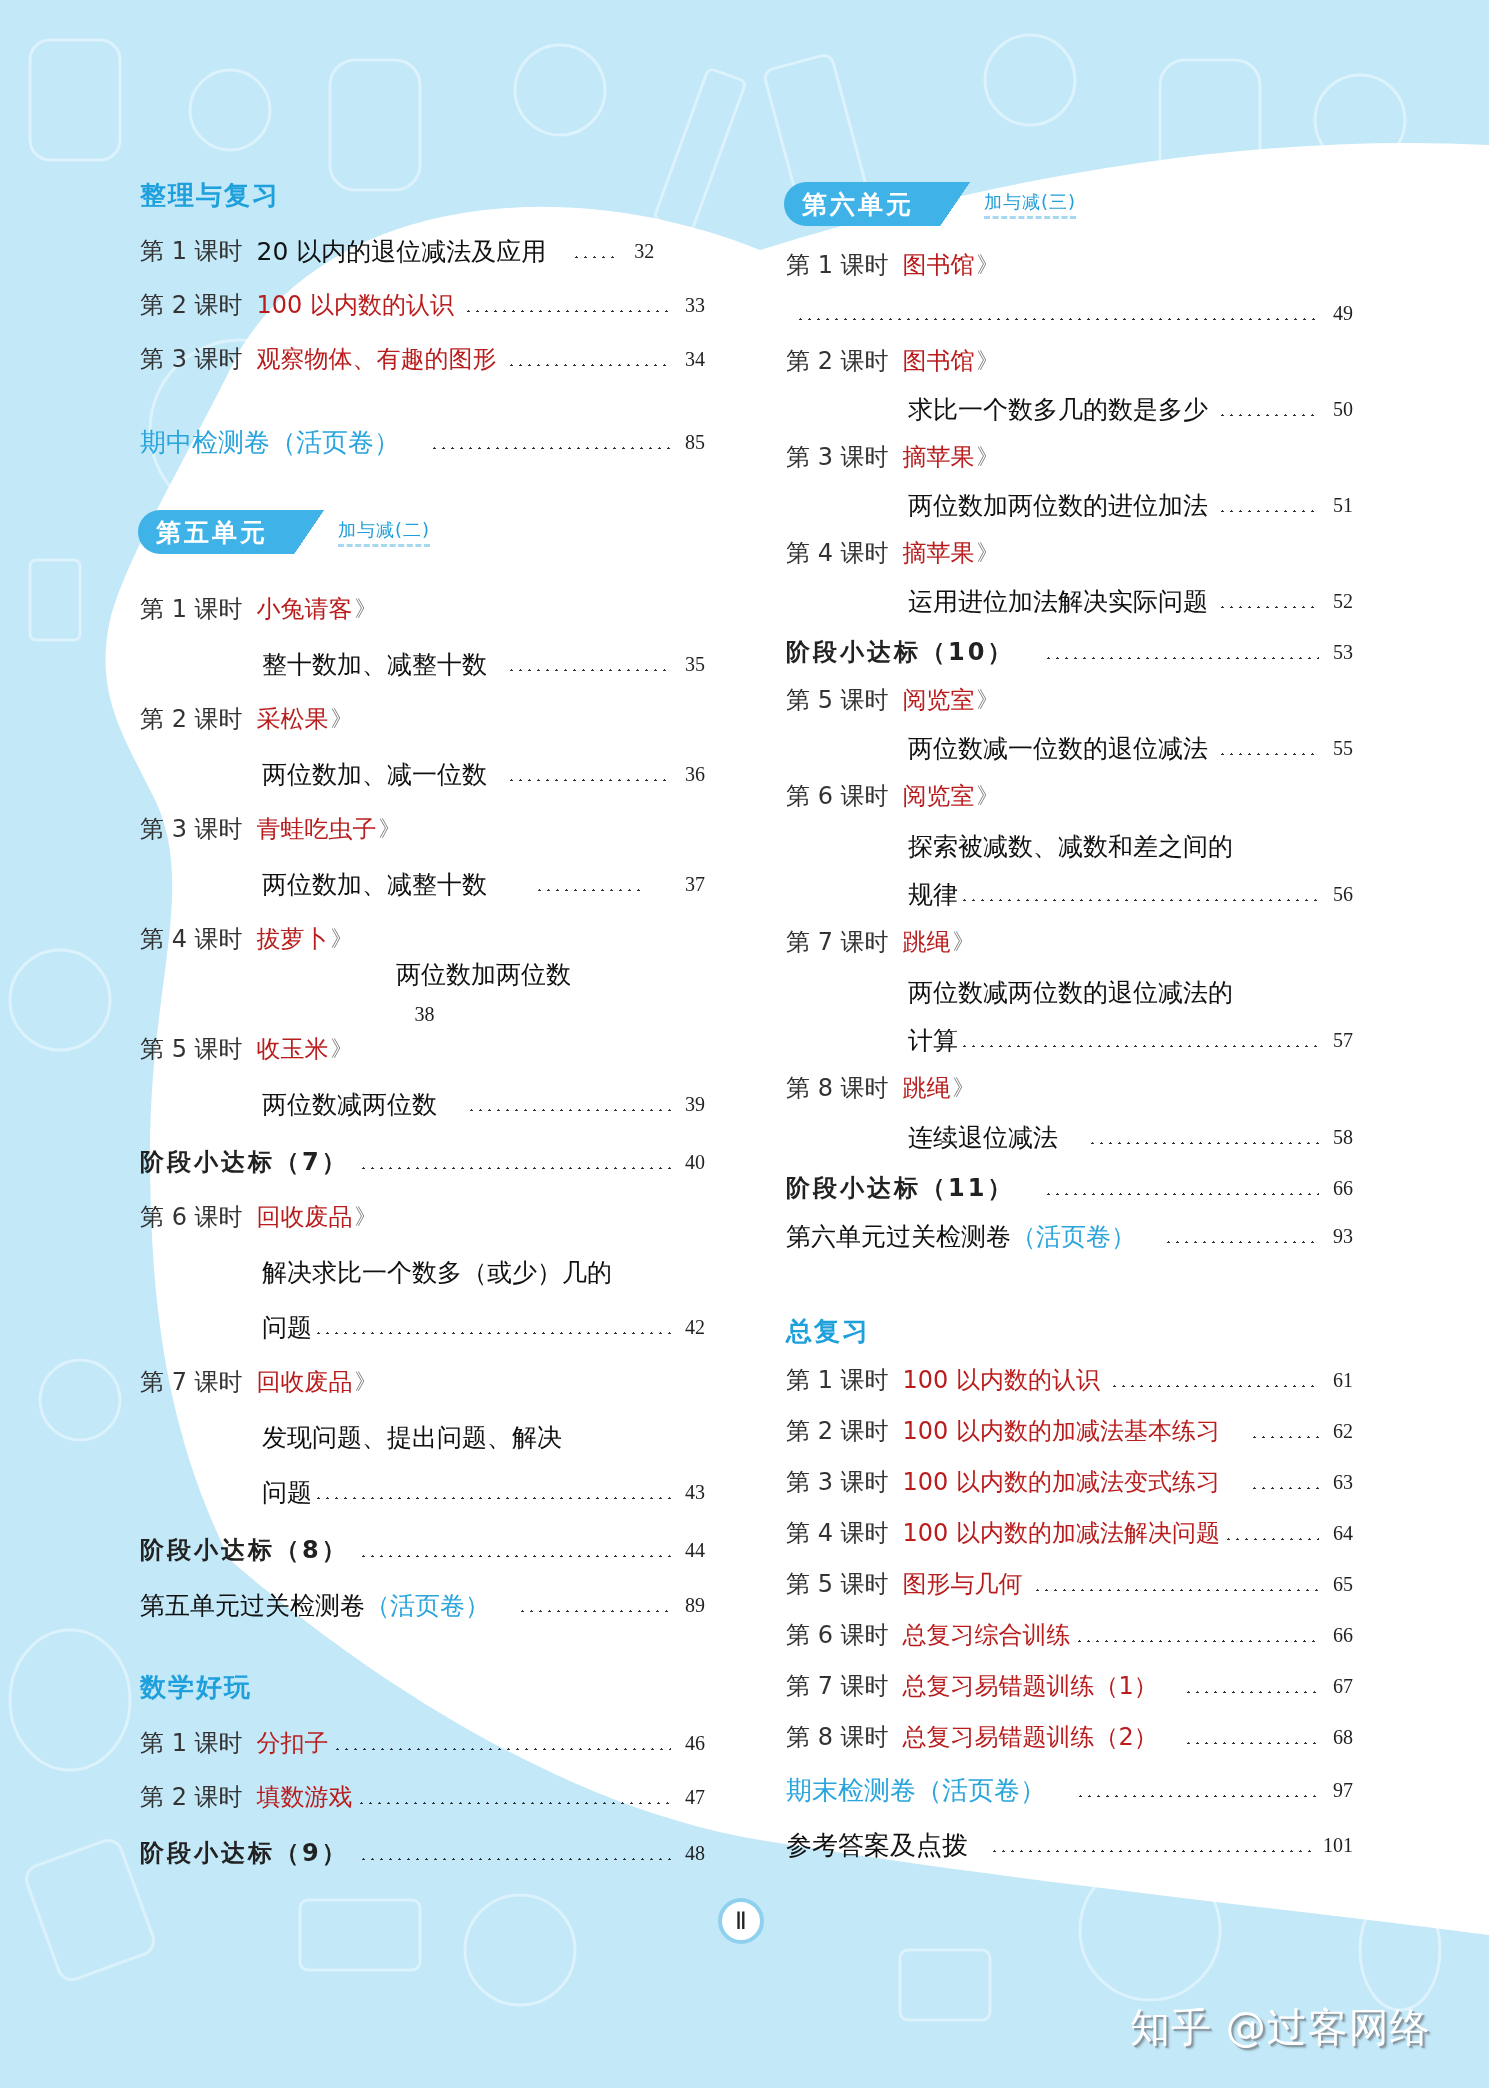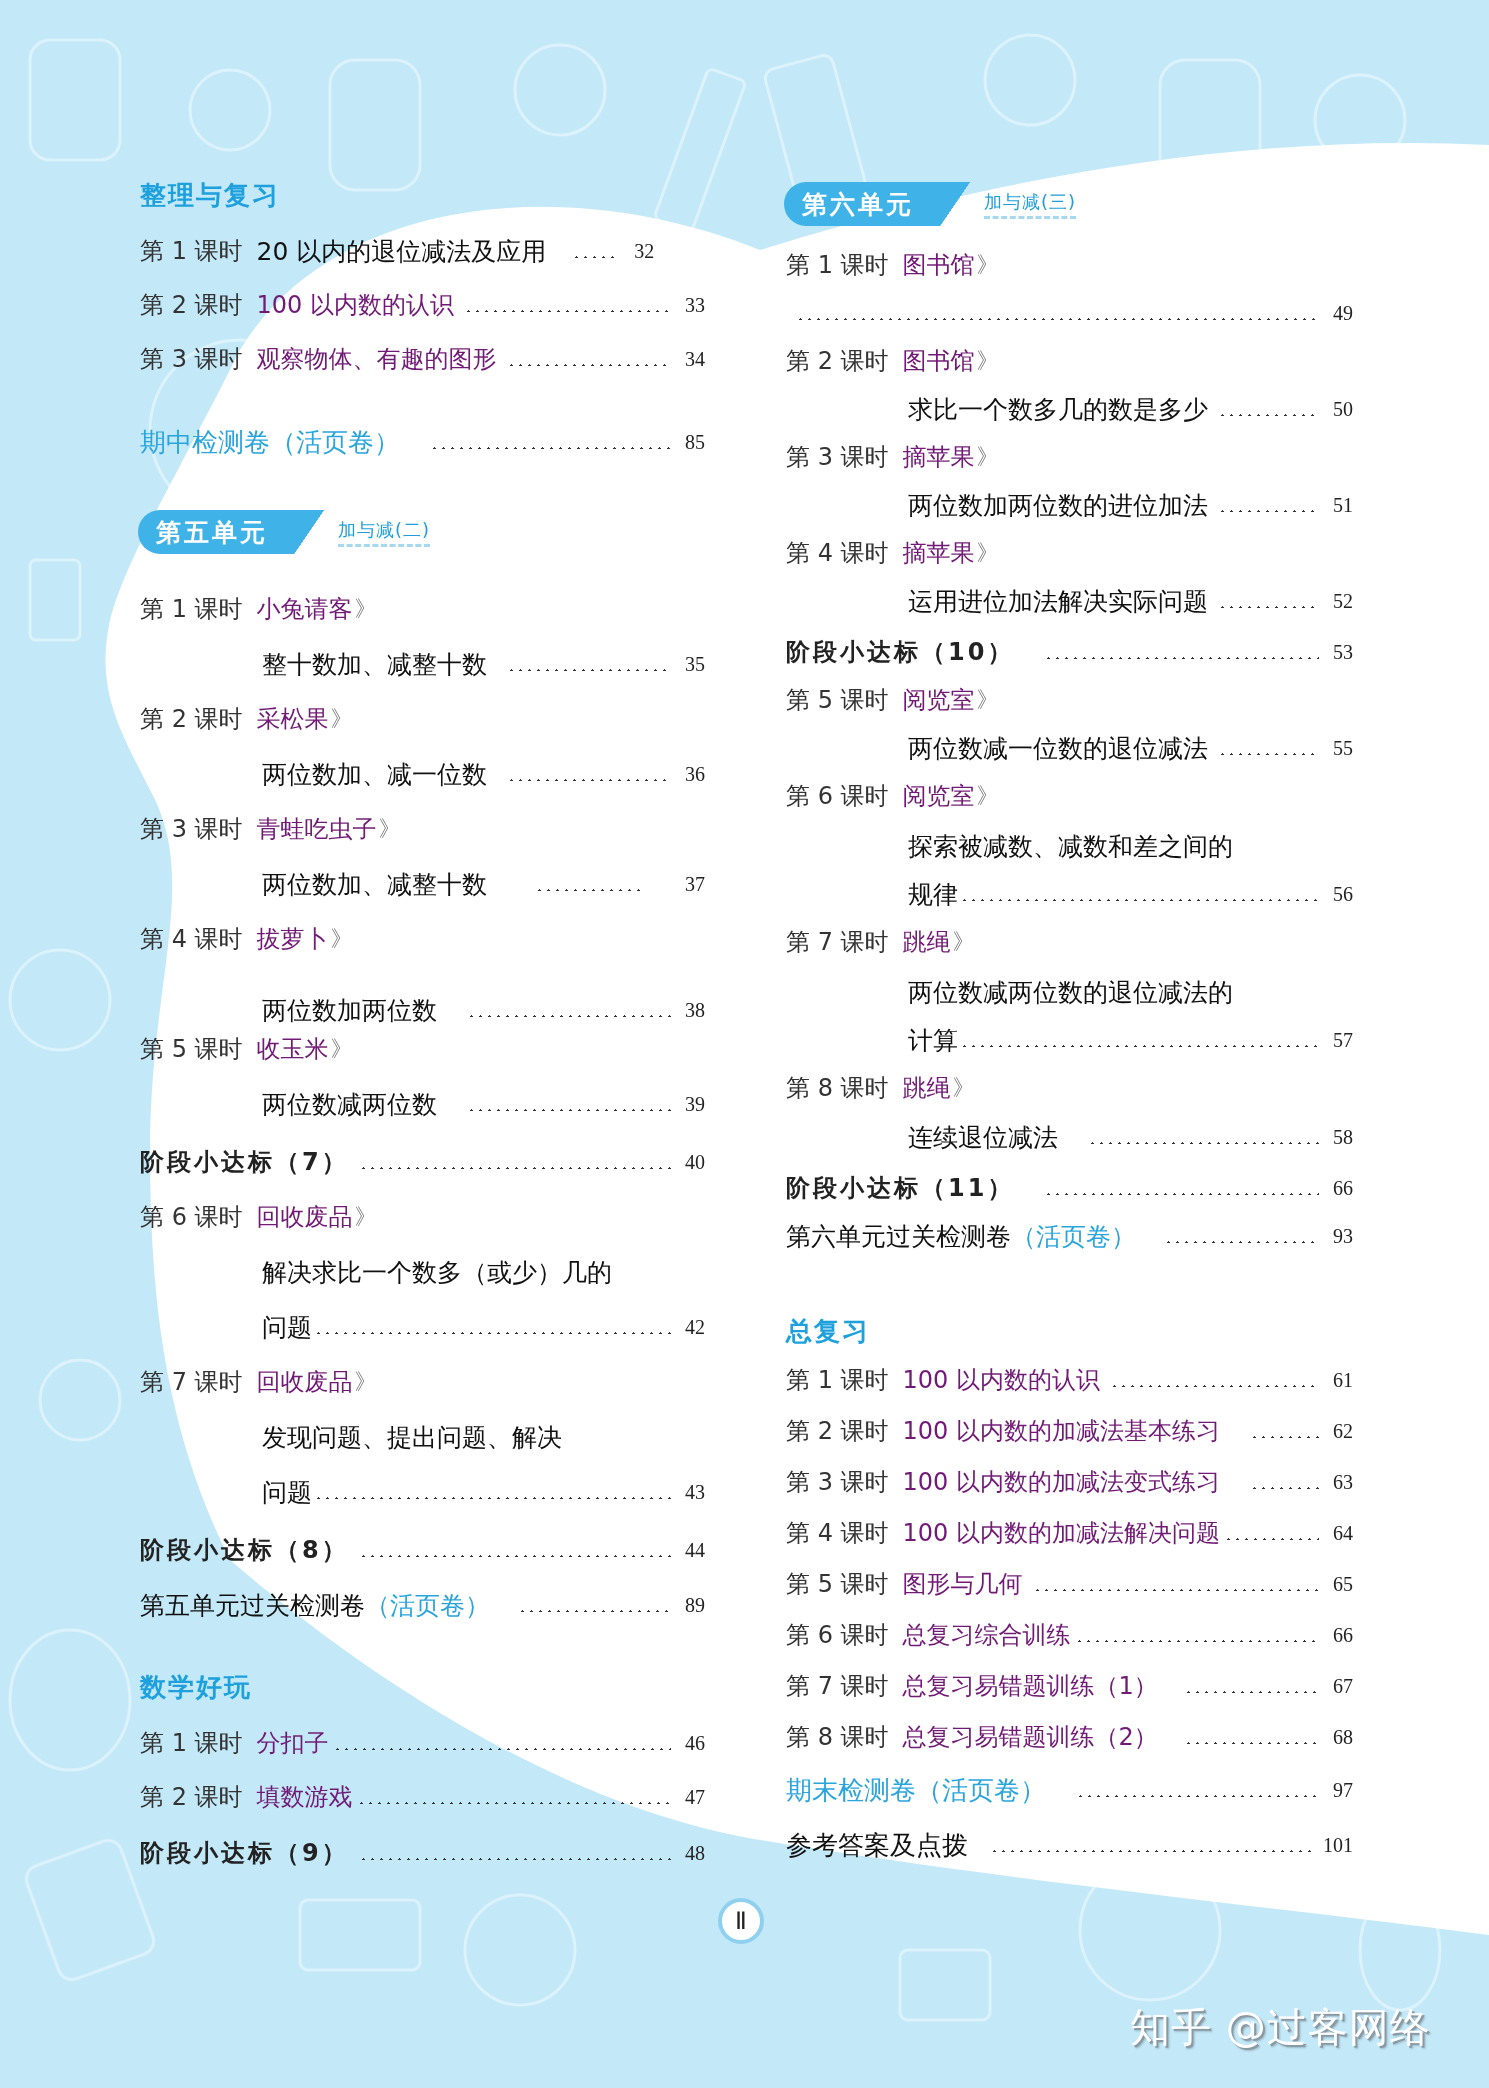--- a/index.html
+++ b/index.html
@@ -27,7 +27,7 @@
     white-space: nowrap;
   }
   .row .lesson-no { color: #333; font-weight: normal; margin-right: 14px; }
-  .row .title { color: #701a75; }
+  .row .title { color: #b91c1c; }
   .row .title-strong { color: #111; font-size: 25px; }
   .row .indent { padding-left: 122px; }
   .row .leader {

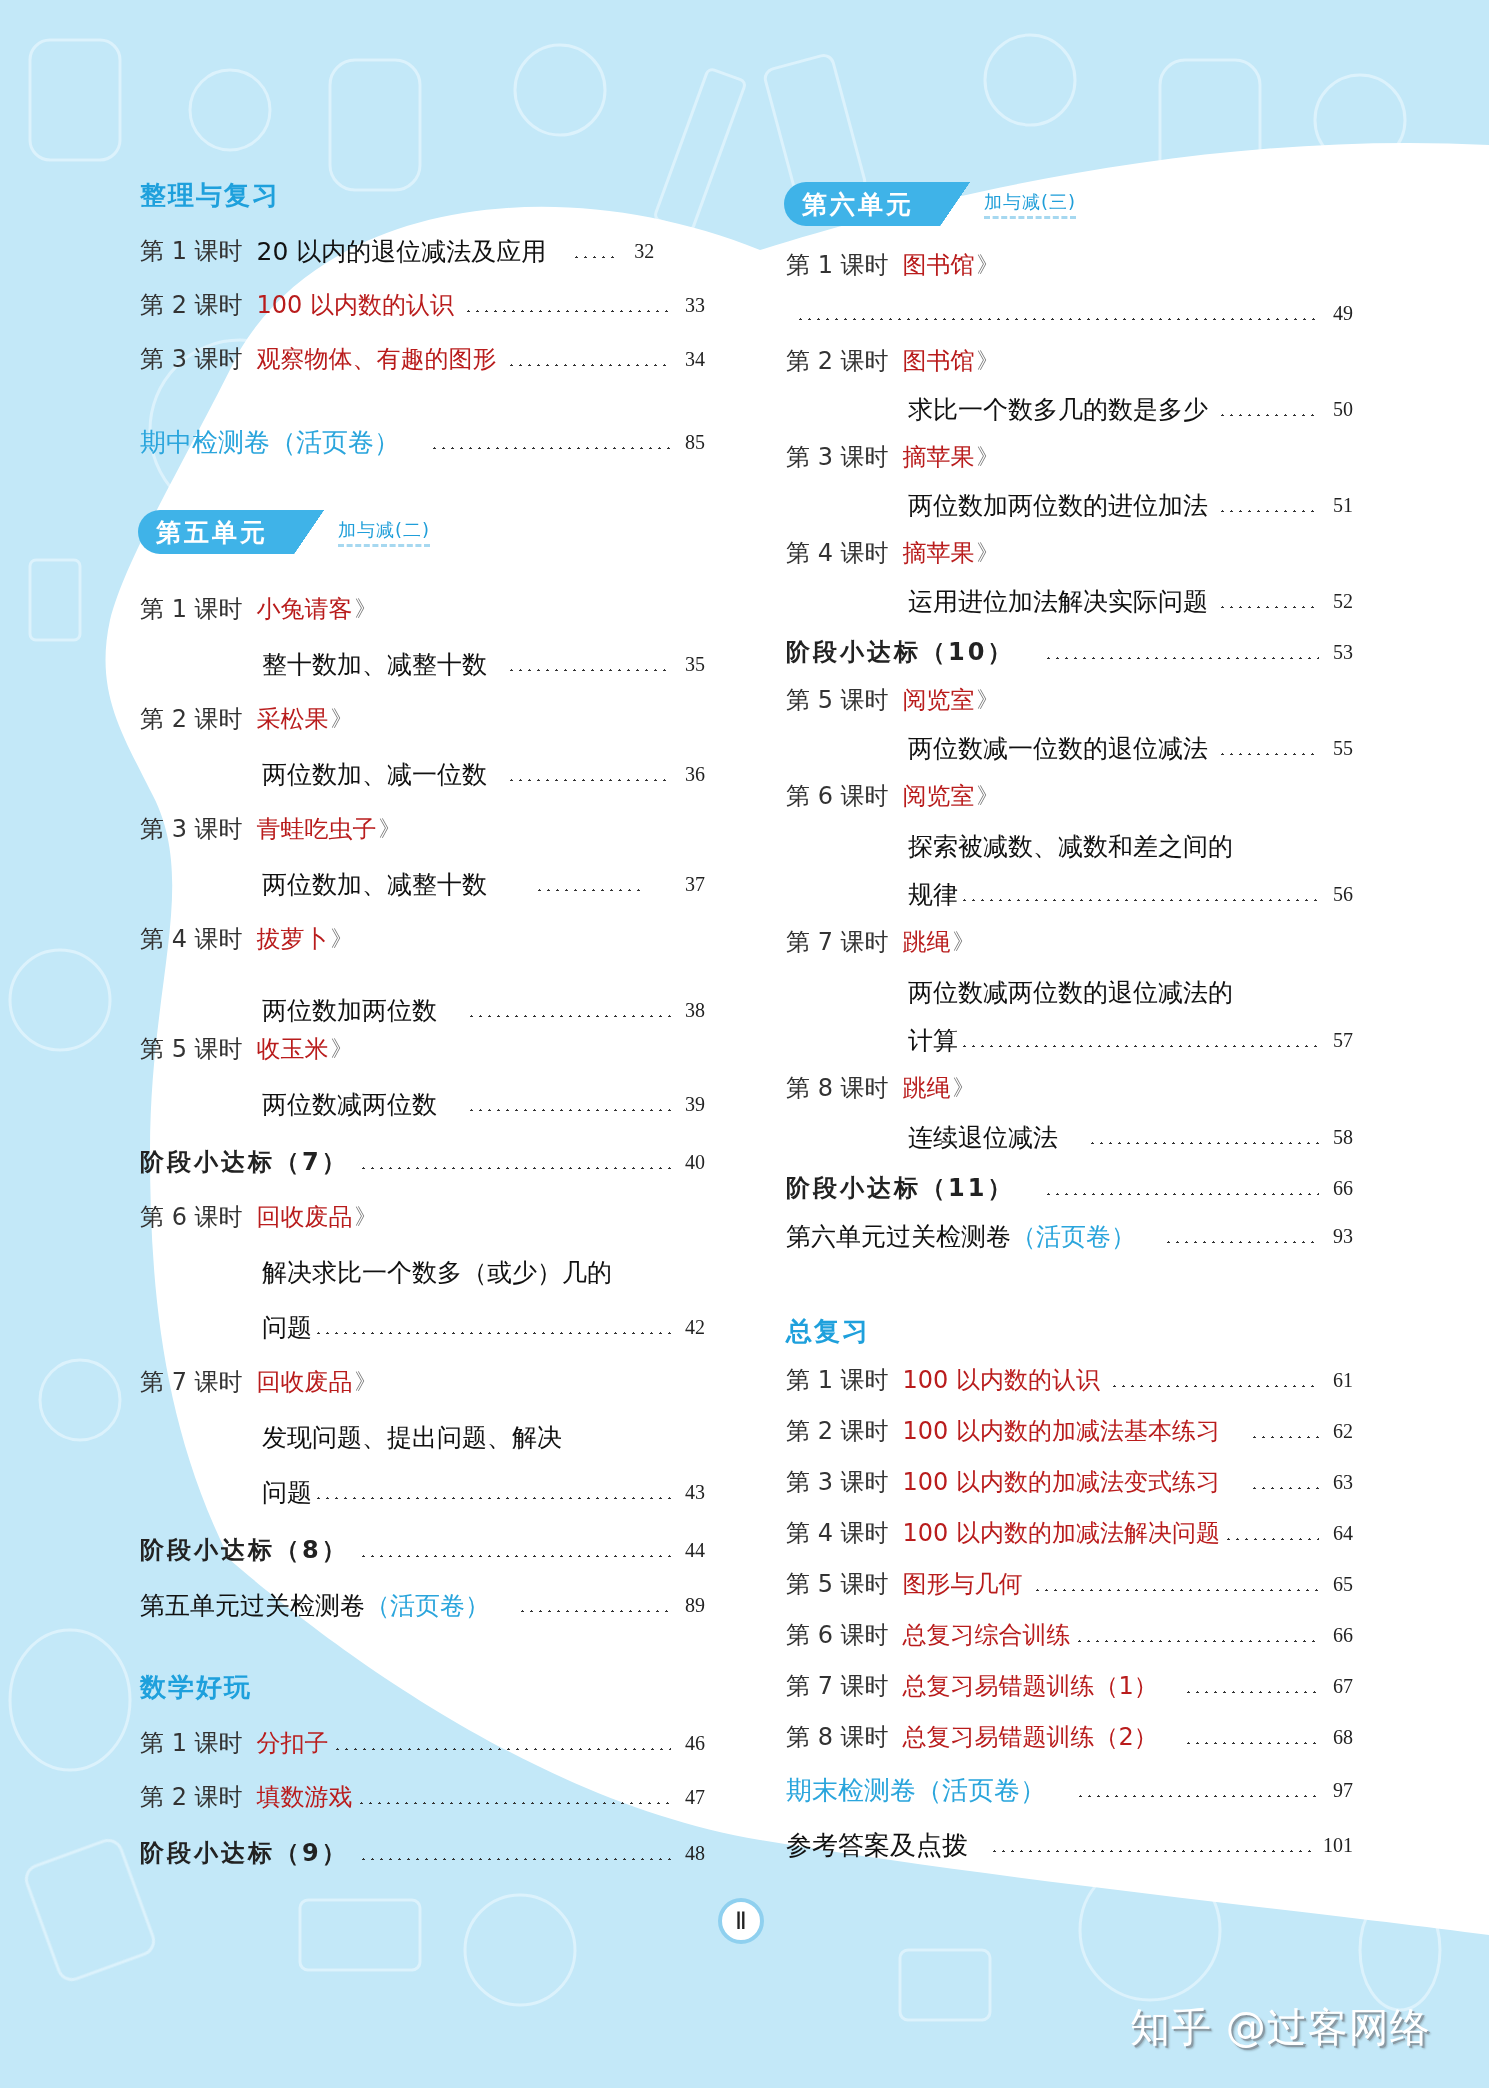--- a/index.html
+++ b/index.html
@@ -230,7 +230,7 @@
     <span class="title">拔萝卜</span>
     <span class="chev">》</span>
   </div>
-  <div class="row" style="top:990px;">
+  <div class="row" style="top:958px;flex-direction:column;">
     <span class="indent title-strong">两位数加两位数</span>
     <span class="leader" style="margin-left:30px;"></span>
     <span class="page">38</span>

